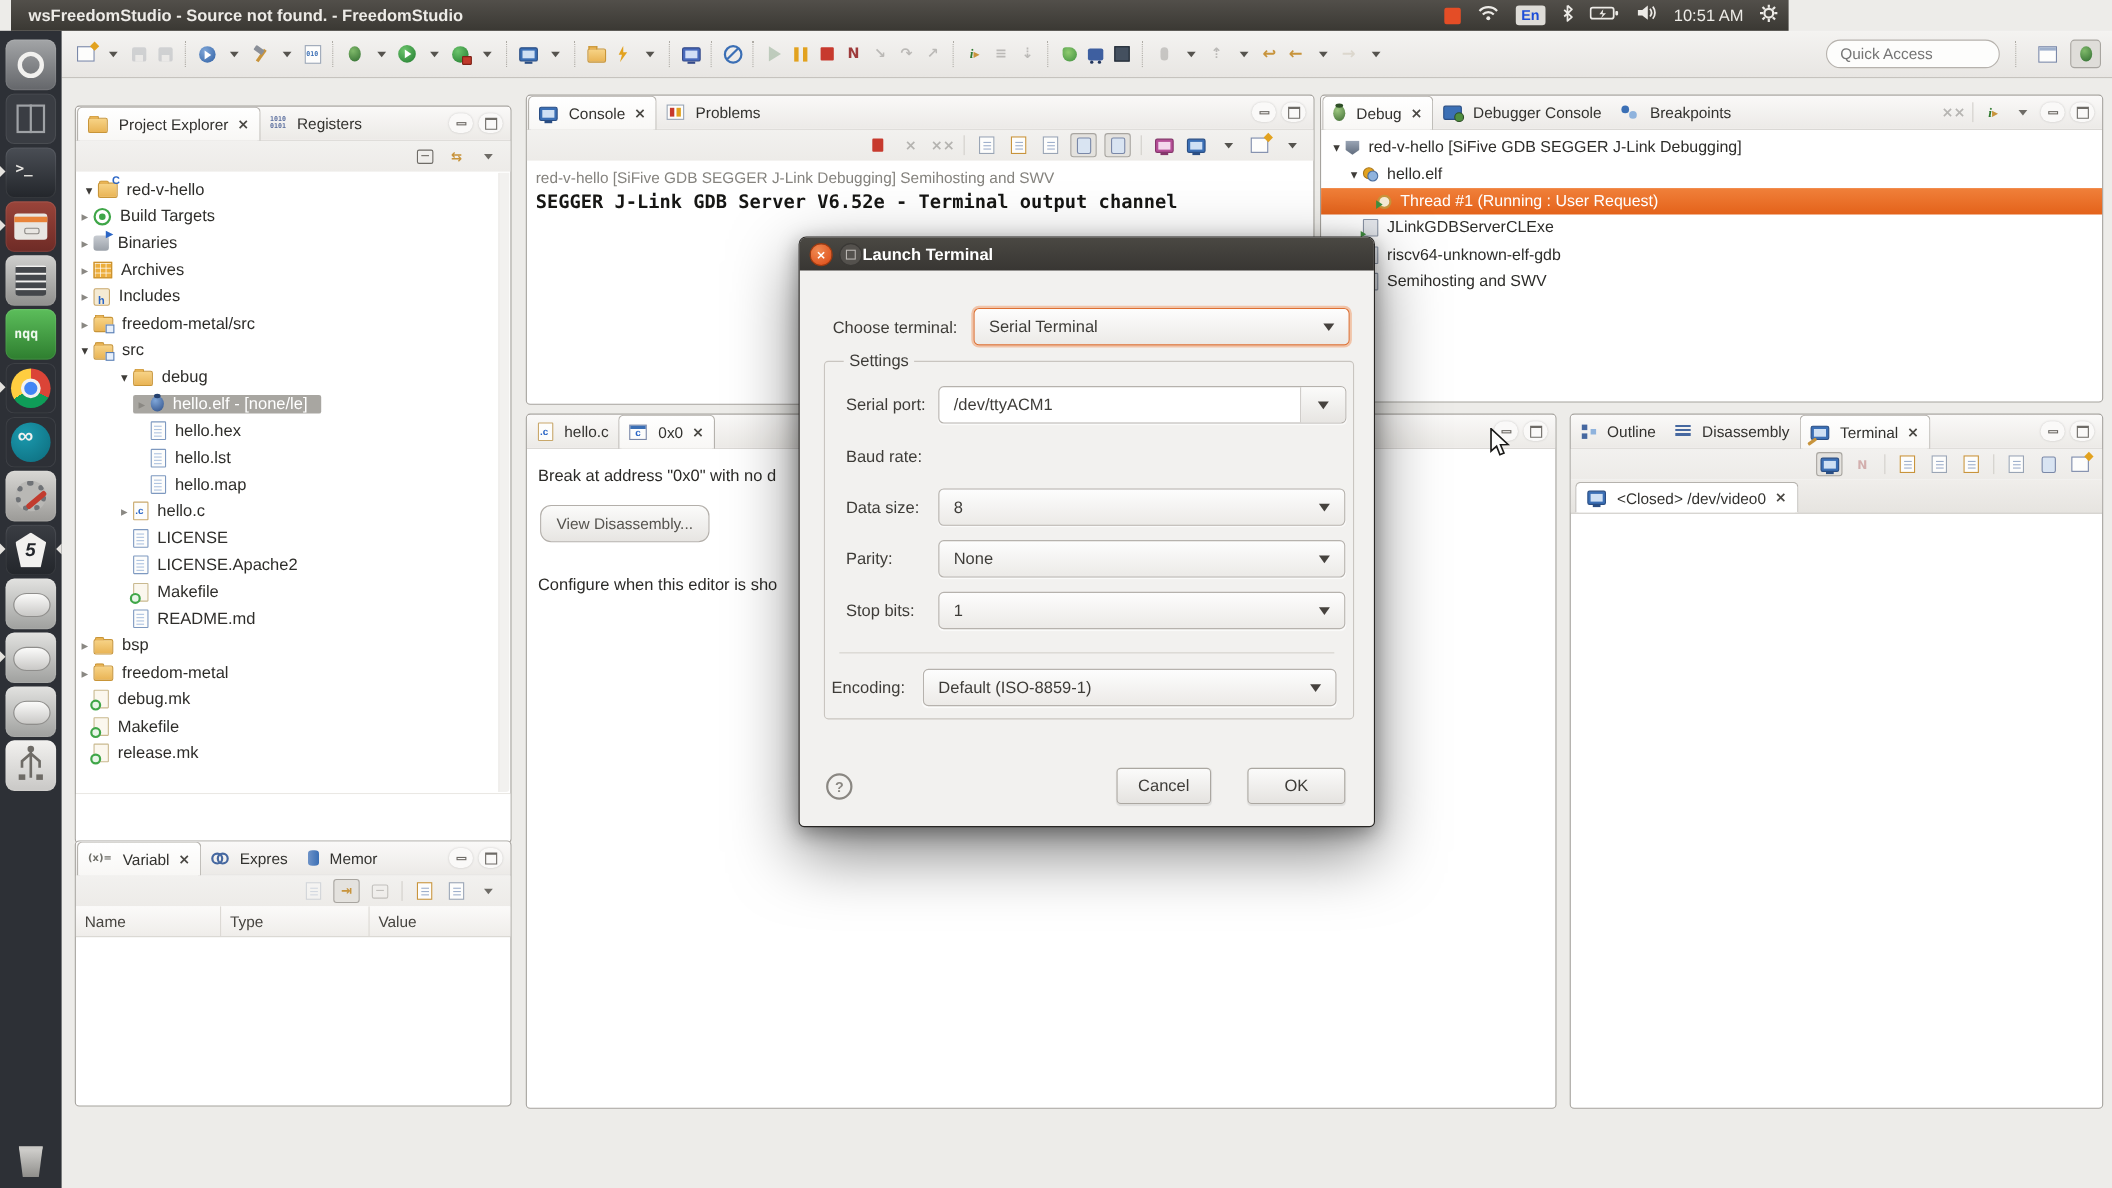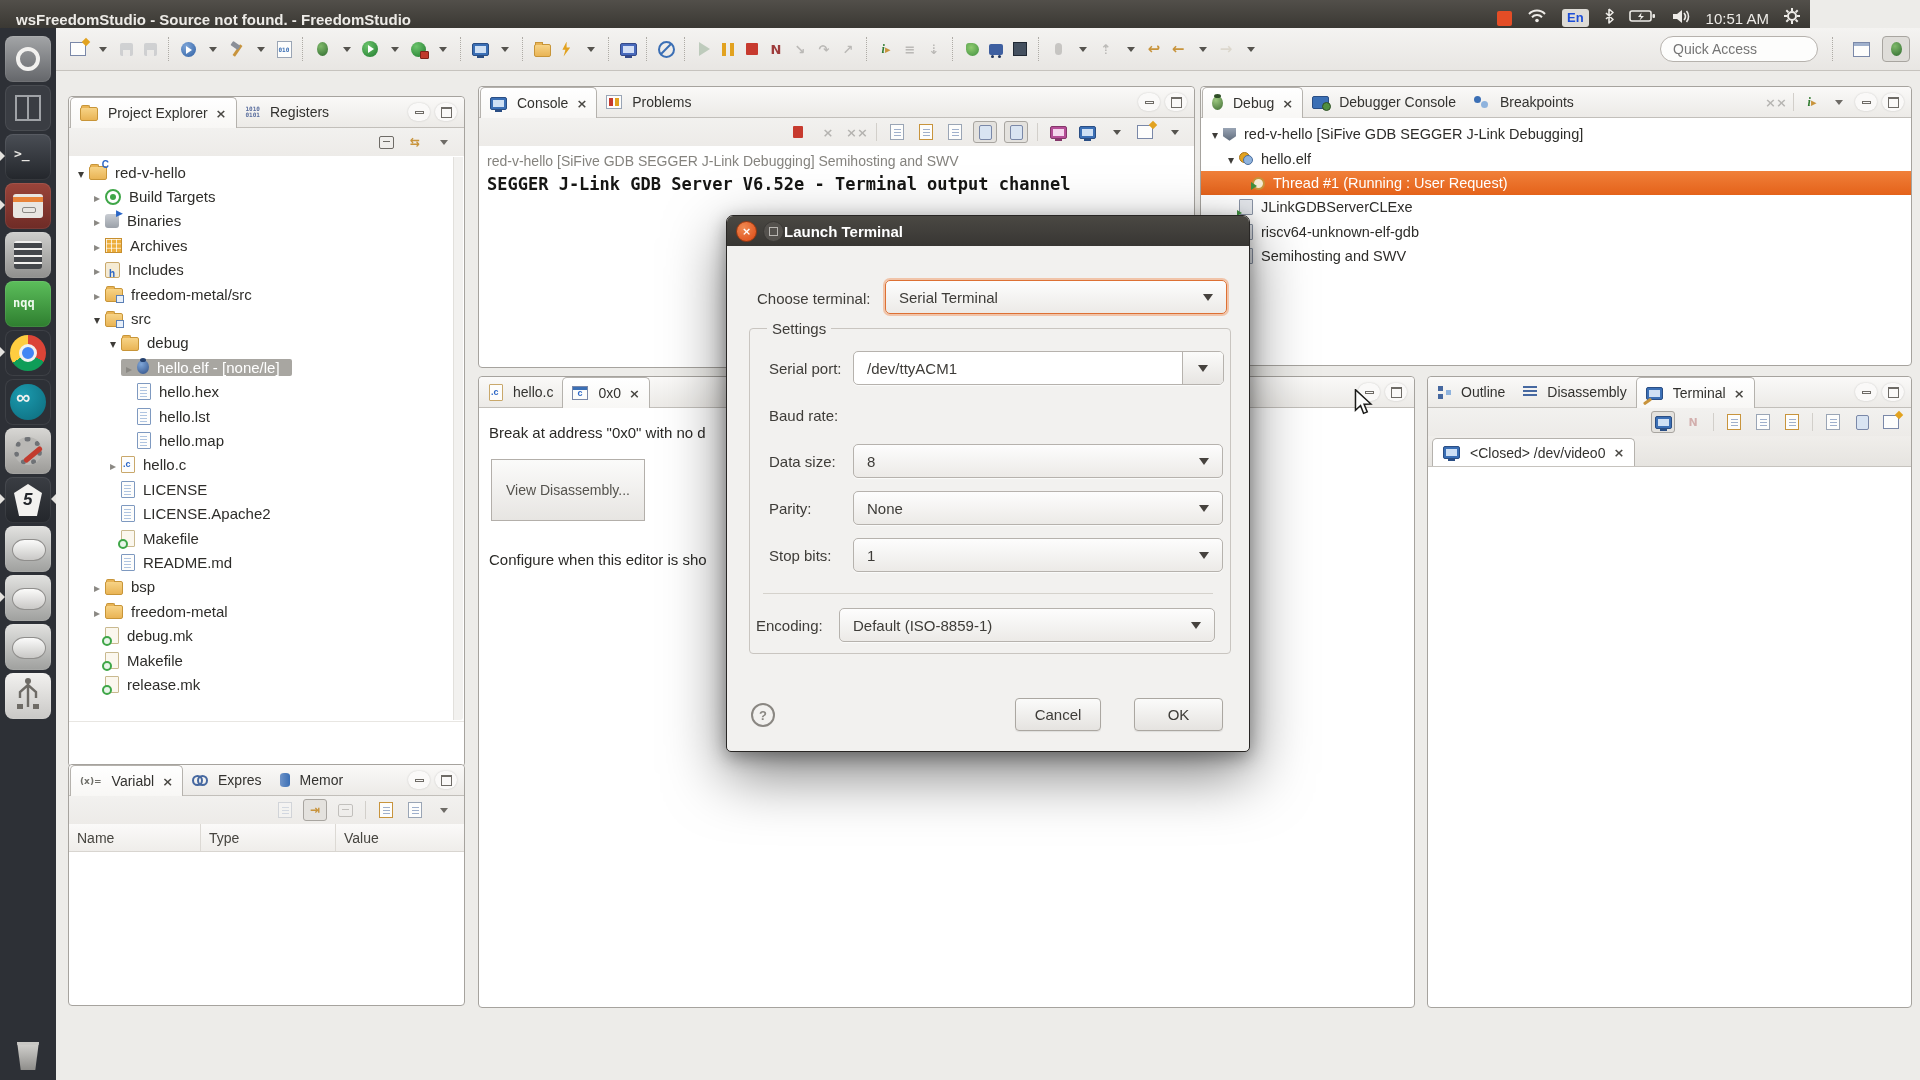--- a/index.html
+++ b/index.html
@@ -8,8 +8,8 @@
   .glyph{font-family:"DejaVu Sans",sans-serif}
 
   
-  .ub-topbar{position:absolute;left:0;top:0;width:1810px;height:28px;
-    background:linear-gradient(#524F4A,#3A3833);display:flex;align-items:flex-end;z-index:30}
+  .ub-topbar{position:absolute;left:10px;top:0;width:1616px;height:28px;
+    background:linear-gradient(#524F4A,#3A3833);display:flex;align-items:center;z-index:30}
   .ub-title{margin-left:16px;font-size:15px;font-weight:700;color:#EDEBE7}
   .ub-tray{margin-left:auto;display:flex;align-items:center;gap:15px;margin-right:10px}
   .rec-sq{width:15px;height:15px;background:#E44D26;border-radius:2px}

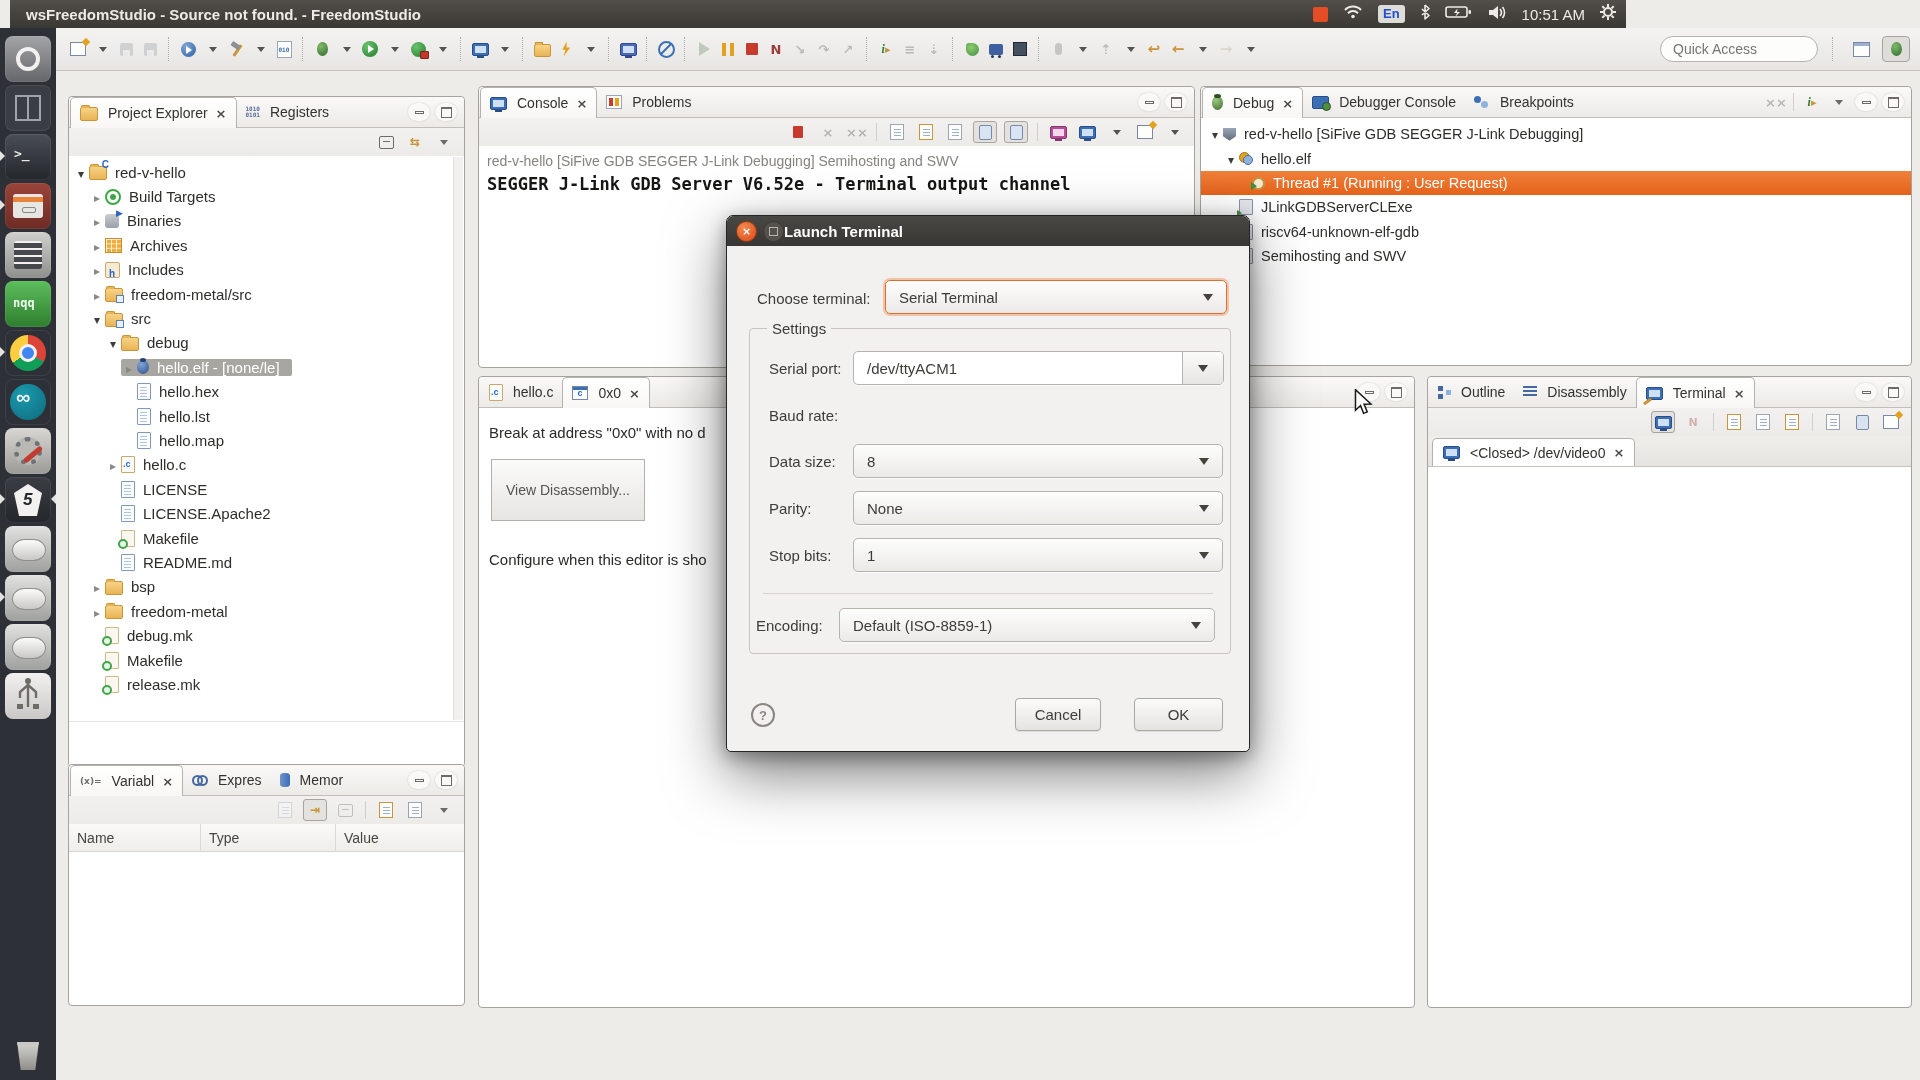--- a/index.html
+++ b/index.html
@@ -152,7 +152,7 @@
   .ar.c::after{content:"▸";font:12px "DejaVu Sans",sans-serif;color:#8A8883}
   .ar.e::after{content:"▾";font:12px "DejaVu Sans",sans-serif;color:#3E3C38}
   .lbl{padding:0 4px}
-  .pd0{padding-left:4px}.pd1{padding-left:20px}.pd2{padding-left:36px}.pd3{padding-left:52px}
+  .pd0{padding-left:4px}.pd1{}.pd2{padding-left:36px}.pd3{padding-left:52px}
   .sel-gray{display:flex;align-items:center;background:#A8A6A1;color:#FFF;border-radius:2px;padding-right:8px}
   .dd0{padding-left:6px}.dd1{padding-left:22px}.dd2{padding-left:50px}
   .sel-orange{background:linear-gradient(#F0803A,#E4621A);color:#FFF}

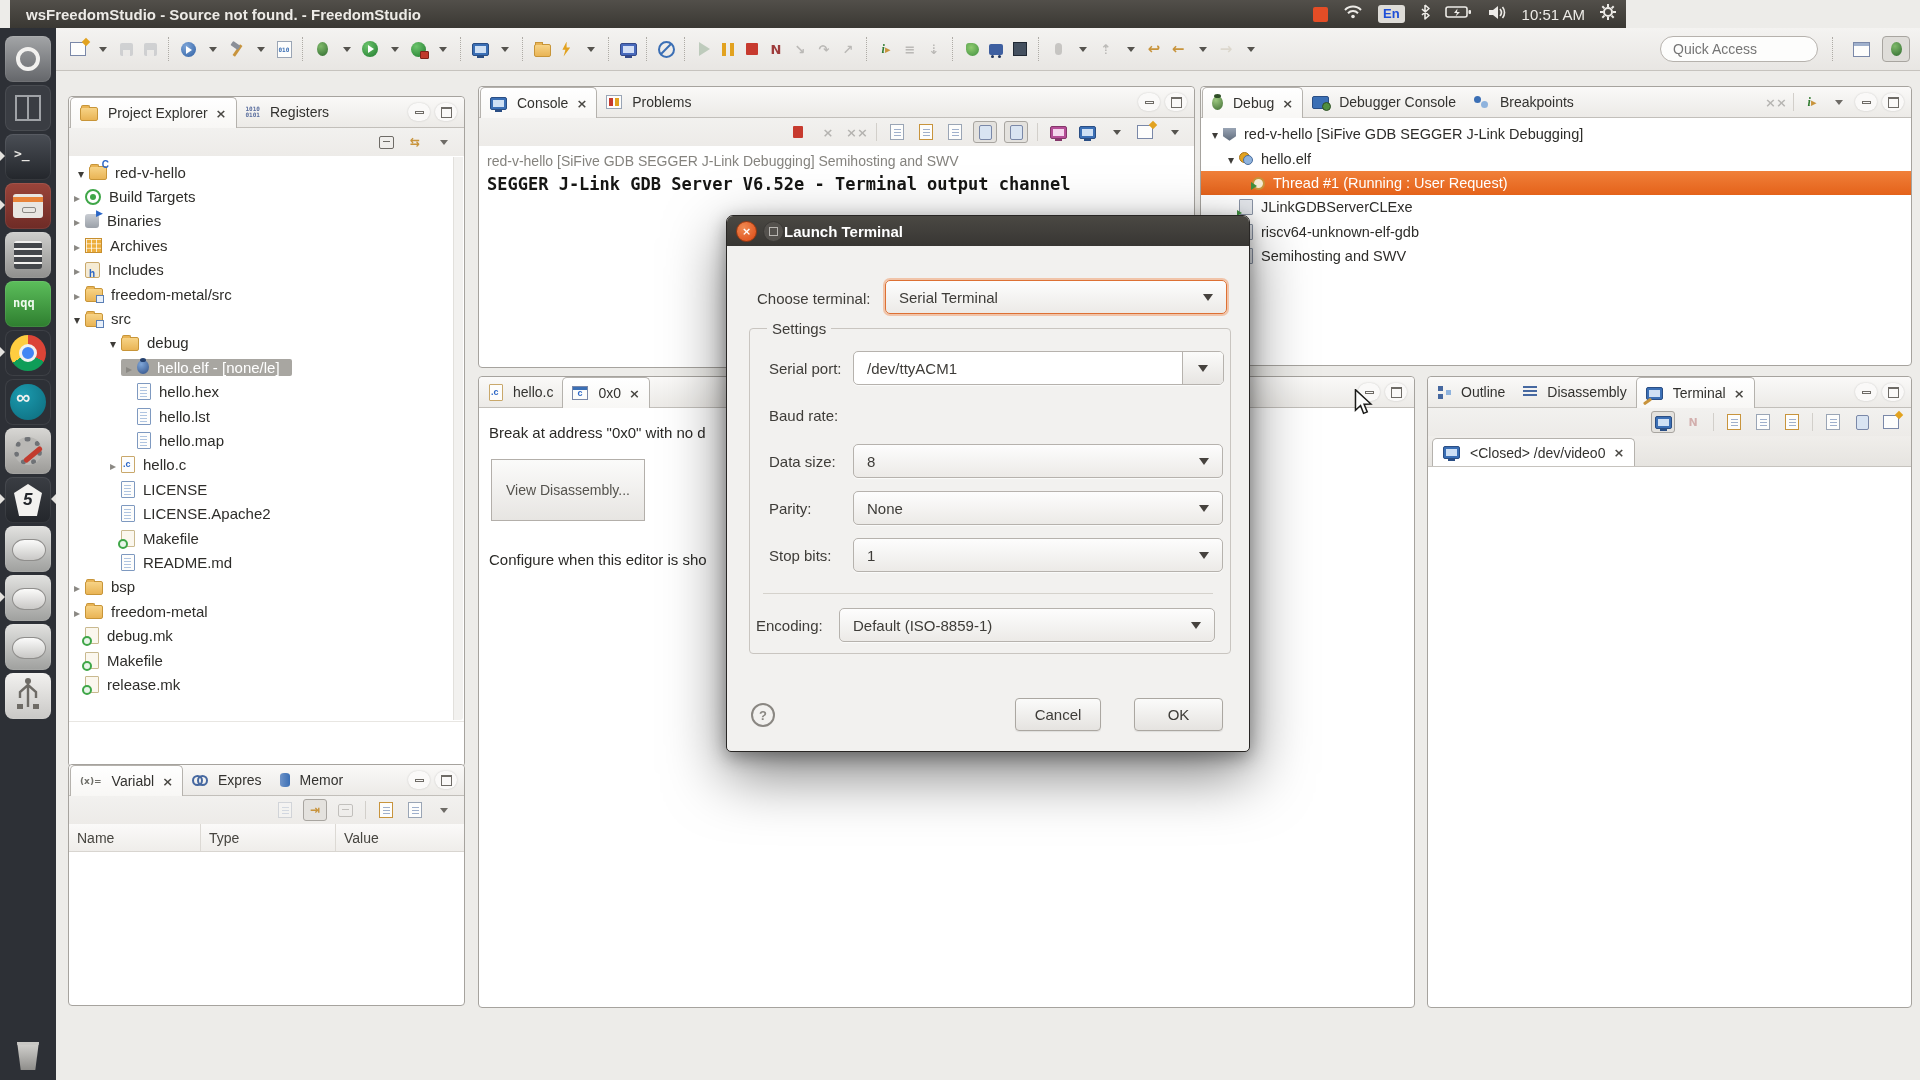--- a/index.html
+++ b/index.html
@@ -226,8 +226,8 @@
 
   
   .ed-msg{font-size:15px;color:#2B2A27;margin:16px 0 0 10px;white-space:nowrap;overflow:hidden}
-  .ed-btn{display:inline-block;margin:18px 0 0 12px;padding:22px 14px;font-size:14px;color:#55534E;
-    background:linear-gradient(#FBFBFA,#E7E5E2);border:1px solid #B3AFAA;border-radius:0}
+  .ed-btn{display:inline-block;margin:18px 0 0 12px;padding:8px 14px;font-size:14px;color:#55534E;
+    background:linear-gradient(#FBFBFA,#E7E5E2);border:1px solid #B3AFAA;border-radius:10px}
   .ed-note{font-size:15px;color:#2B2A27;margin:30px 0 0 10px;white-space:nowrap;overflow:hidden}
 
   

